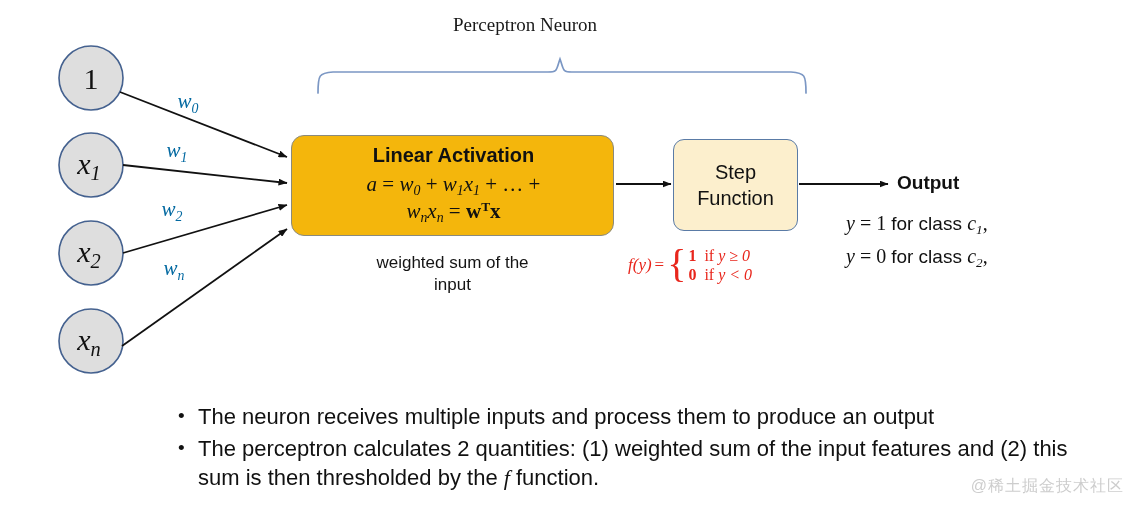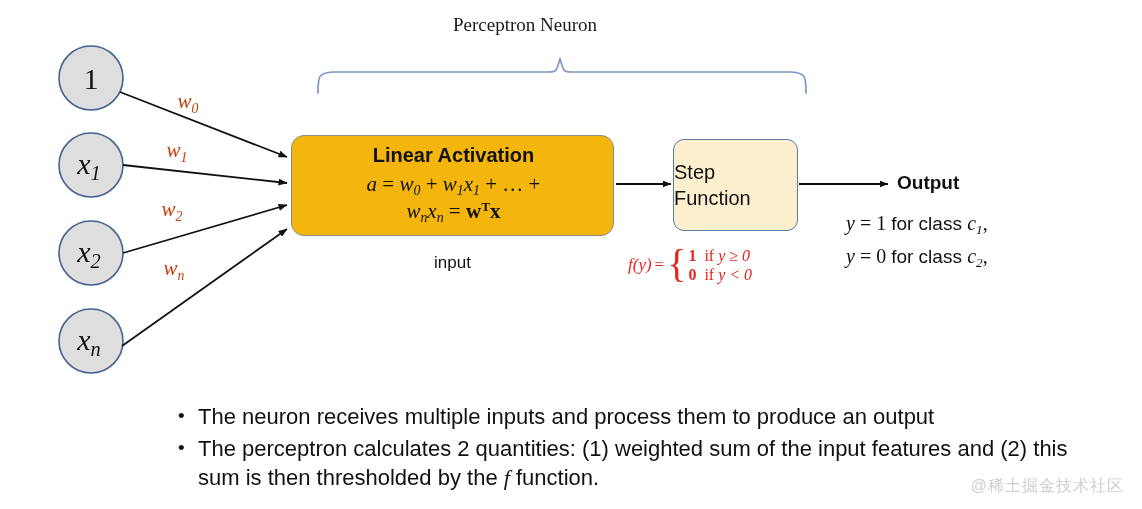--- a/index.html
+++ b/index.html
@@ -53,7 +53,7 @@
     font-family: "Liberation Serif", serif;
     font-style: italic;
     font-size: 21px;
-    color: #c2410c;
+    color: #0369a1;
     white-space: nowrap;
     transform: translate(-50%, -50%);
   }

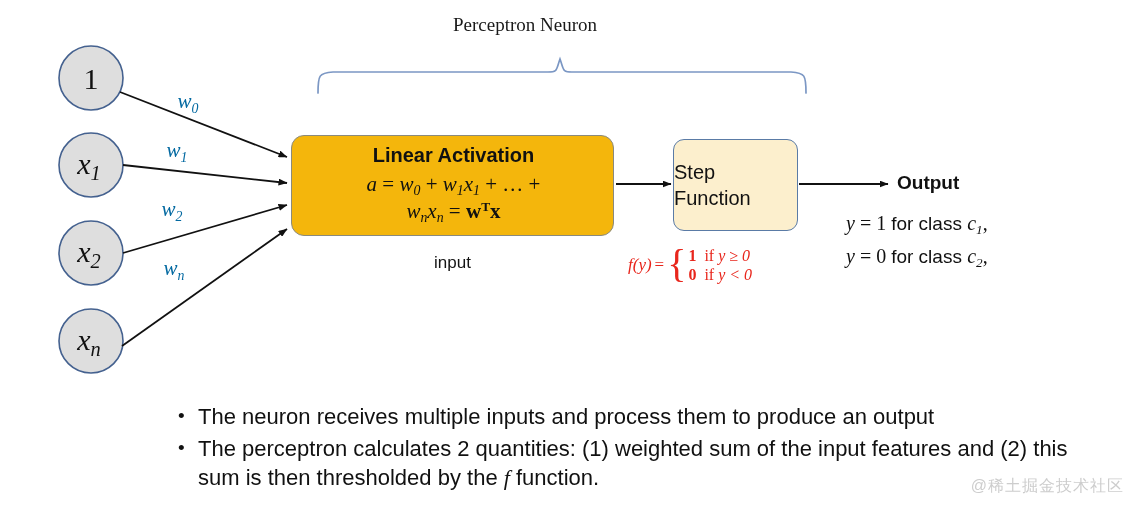--- a/index.html
+++ b/index.html
@@ -153,6 +153,7 @@
     box-sizing: border-box;
     display: flex;
     flex-direction: column;
+    align-items: center;
     justify-content: center;
   }
   #step-box .step-line {

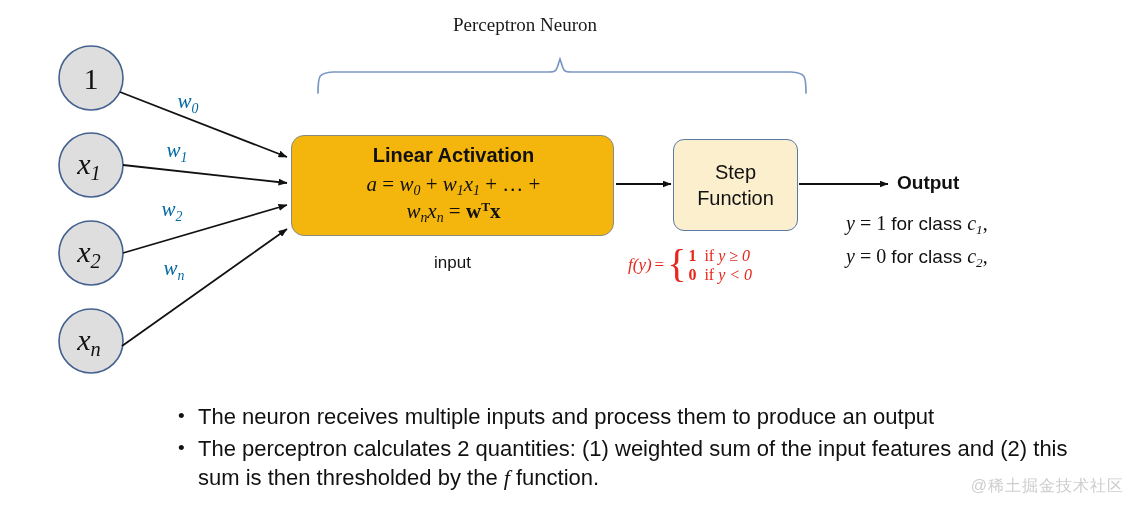--- a/index.html
+++ b/index.html
@@ -364,6 +364,7 @@
   </div>
 
   <div id="weighted-caption">
+    <div>weighted sum of the</div>
     <div>input</div>
   </div>
 

